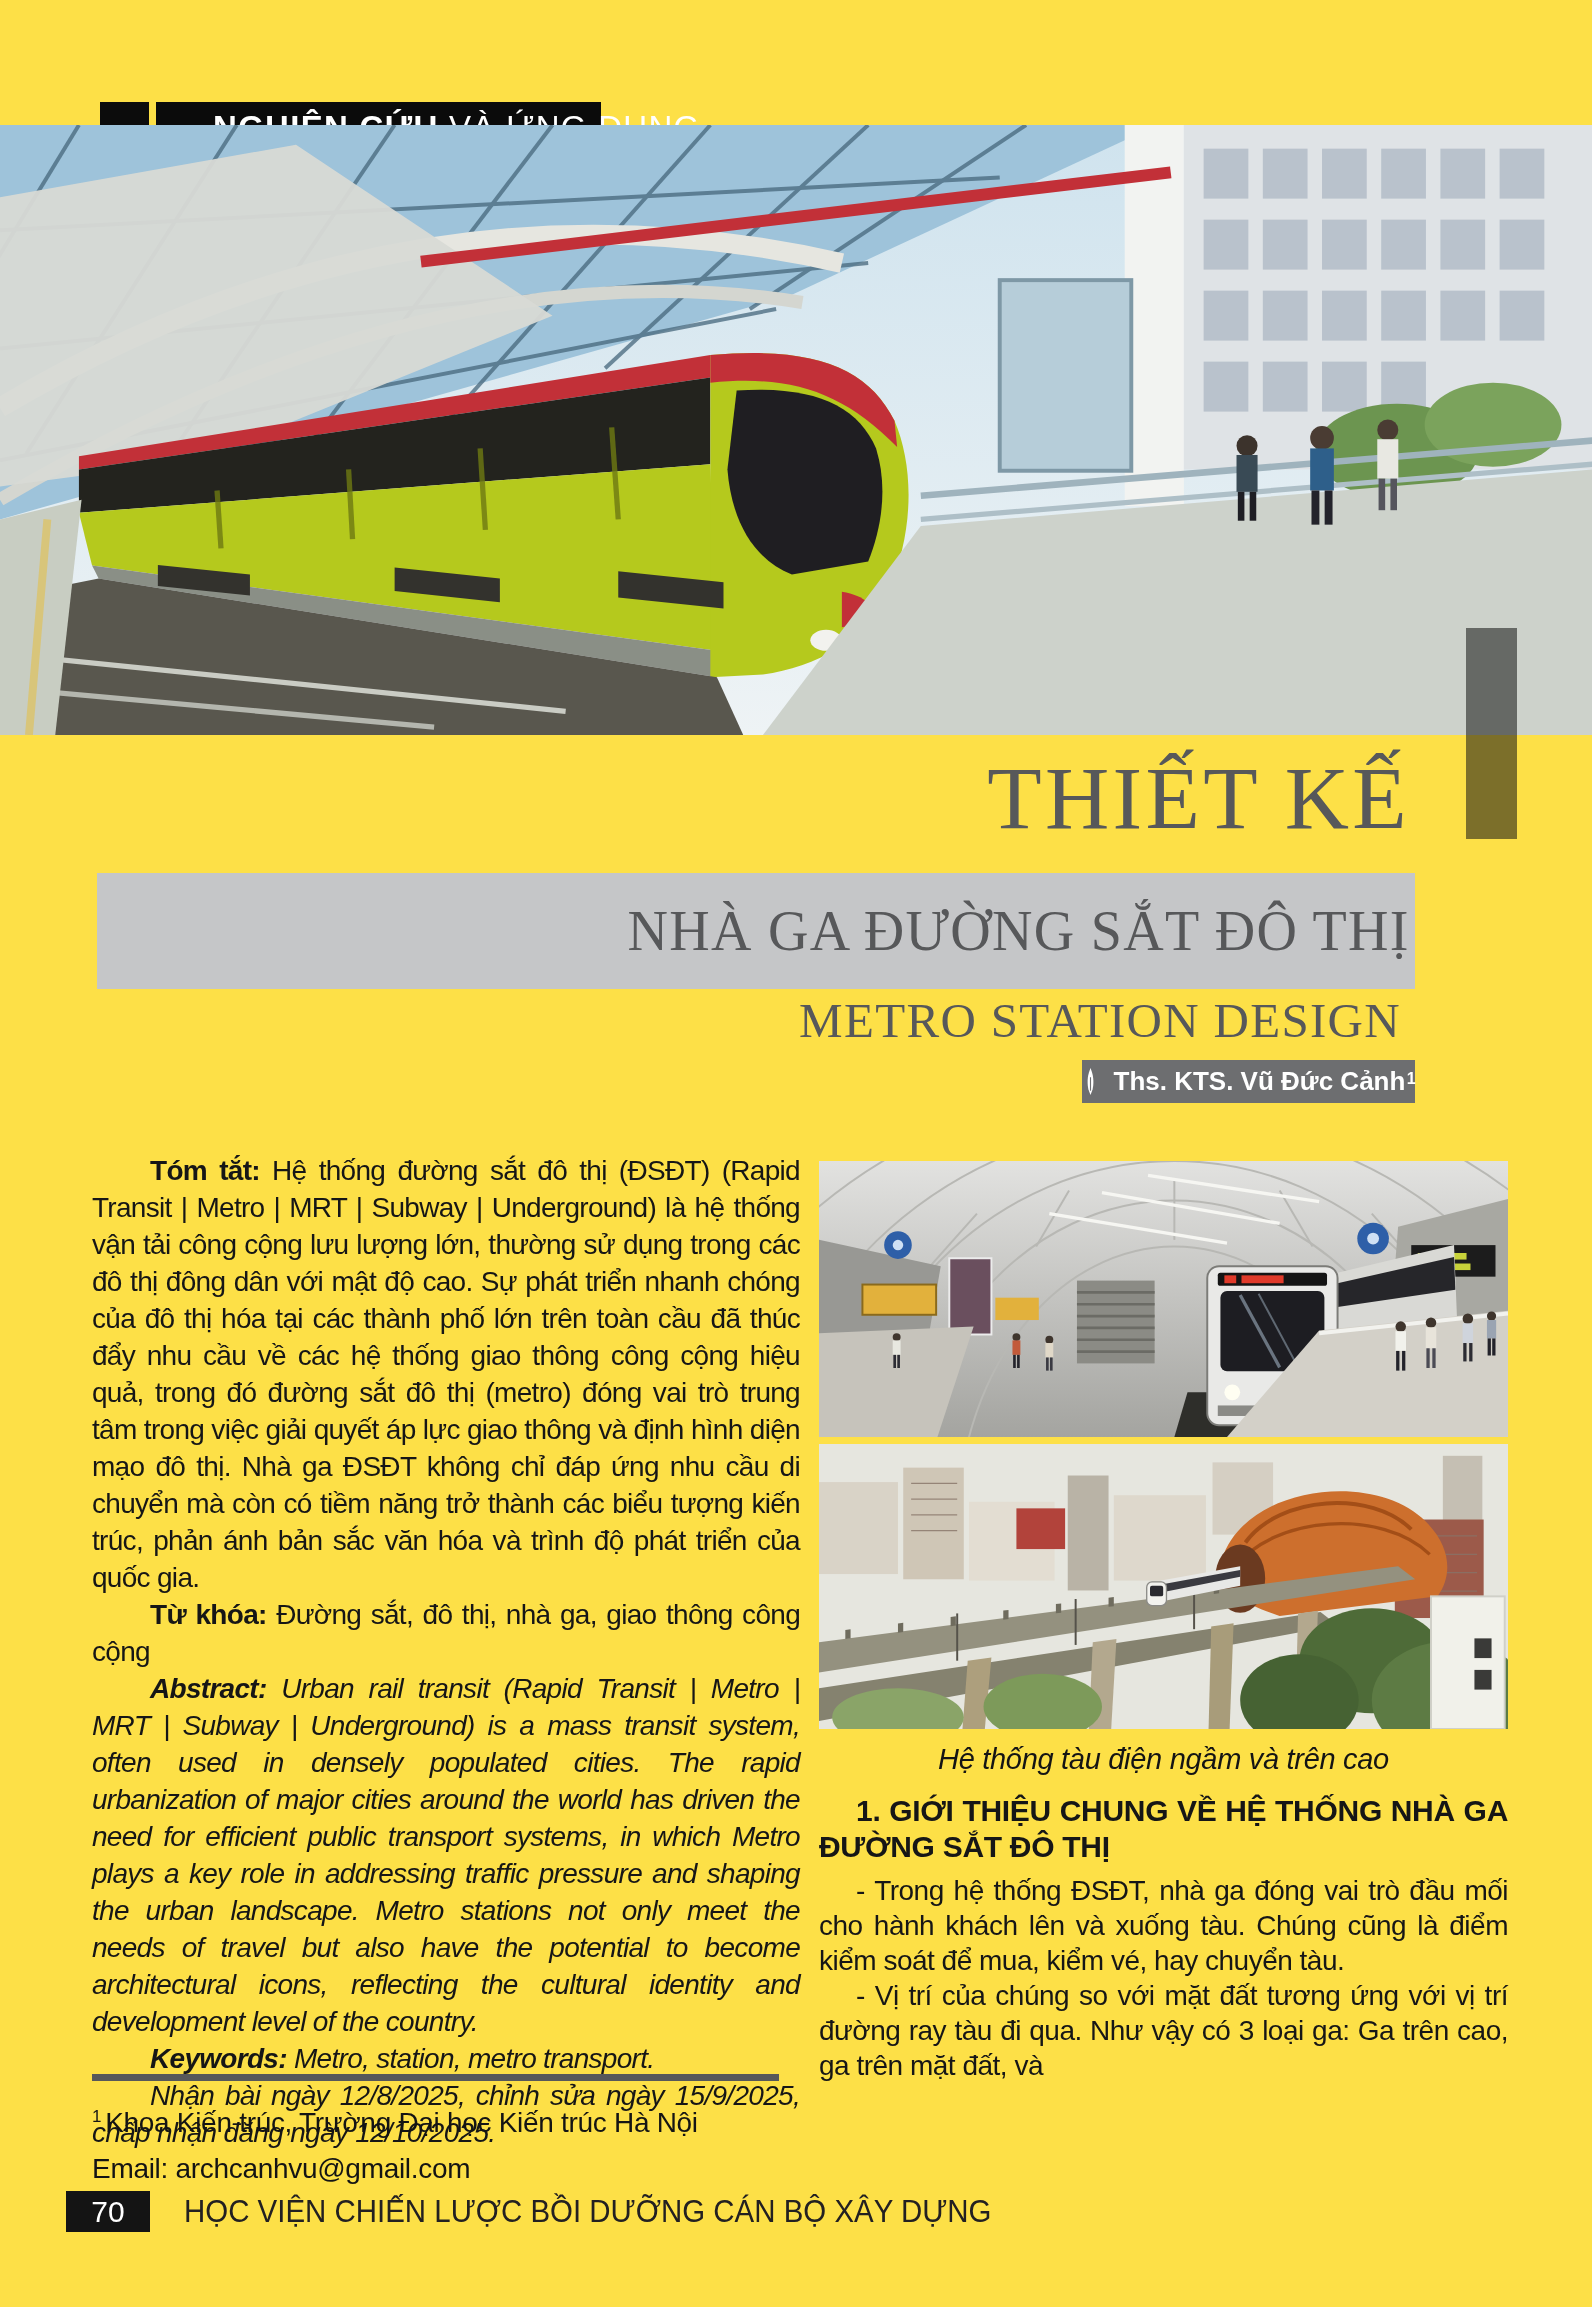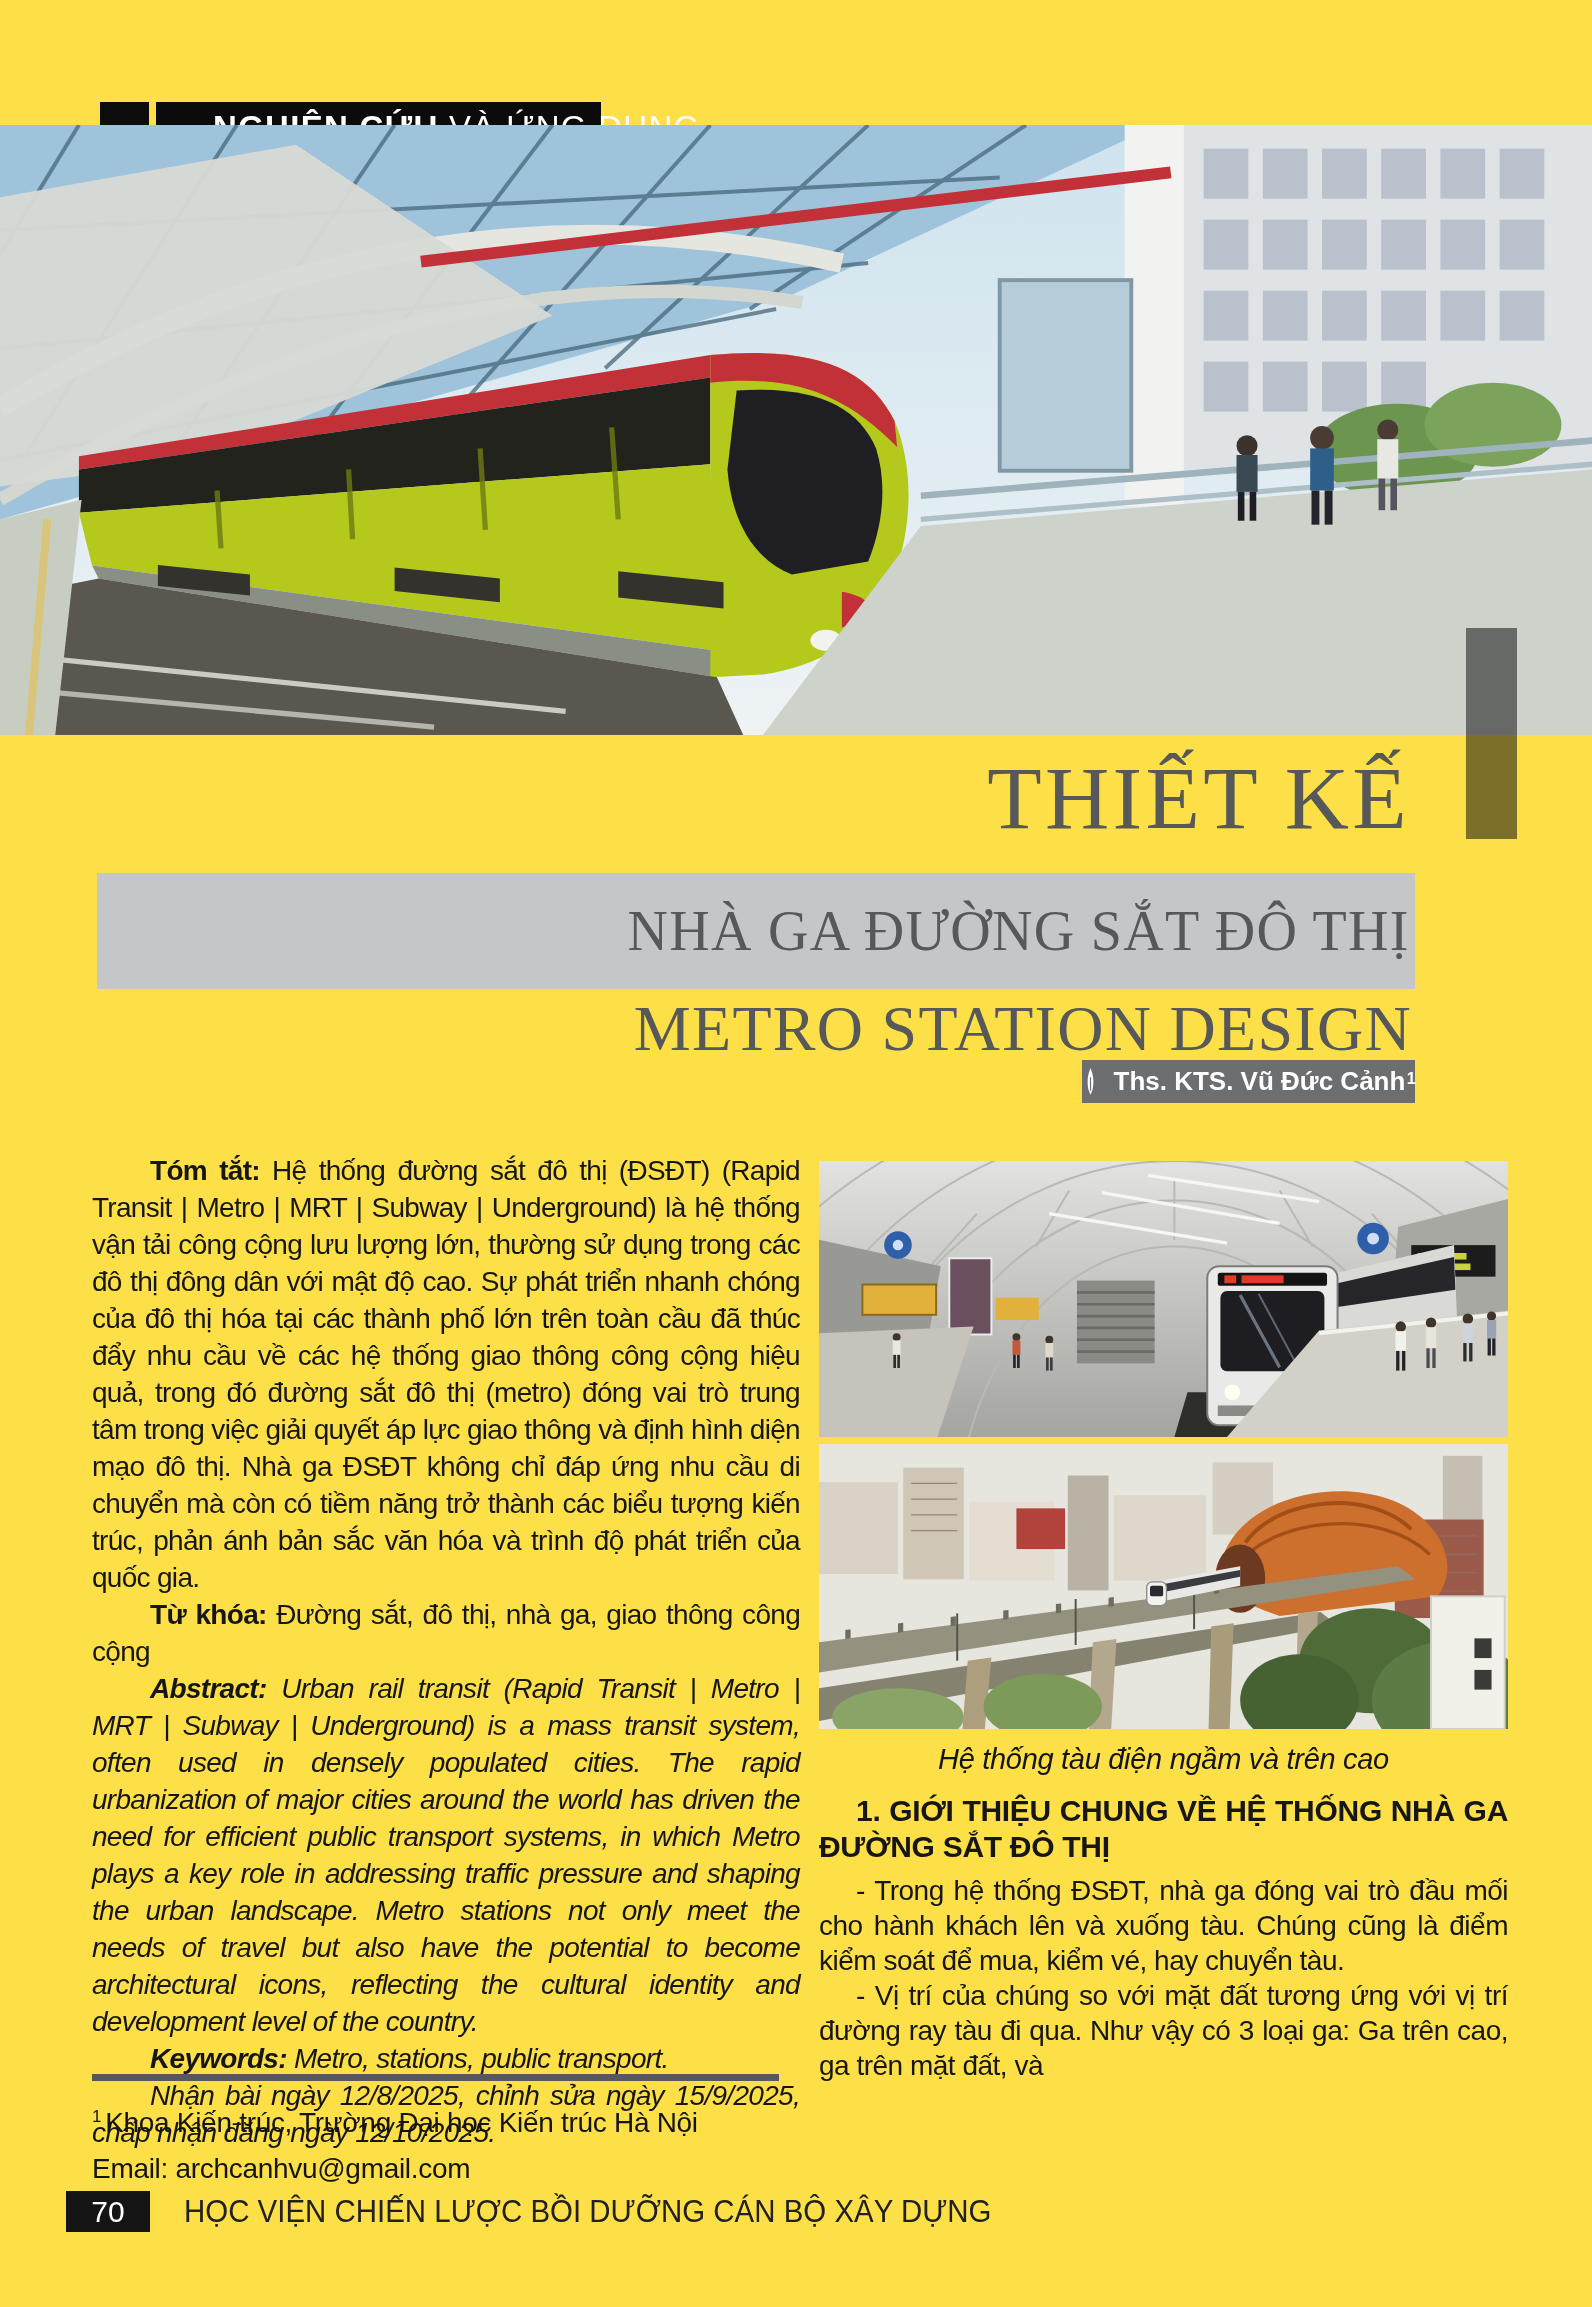--- a/index.html
+++ b/index.html
@@ -26,7 +26,7 @@
   .band{left:97px;top:873px;width:1318px;height:116px;background:#c5c6c8;
         display:flex;align-items:center;justify-content:flex-end;padding-right:5.3px;box-sizing:border-box;}
   .band-text{font-size:56px;letter-spacing:1.3px;white-space:nowrap;}
-  .subtitle{right:181px;top:992px;font-size:64px;letter-spacing:1.3px;white-space:nowrap;}
+  .subtitle{right:192px;top:992px;font-size:49px;letter-spacing:1.3px;white-space:nowrap;}
   .author-badge{left:1082px;top:1060px;width:333px;height:43px;background:#6d6e70;display:flex;align-items:stretch;}
   .pen-box{width:41px;display:flex;align-items:center;justify-content:center;}
   .badge-divider{width:3.3px;background:#ffffff;}

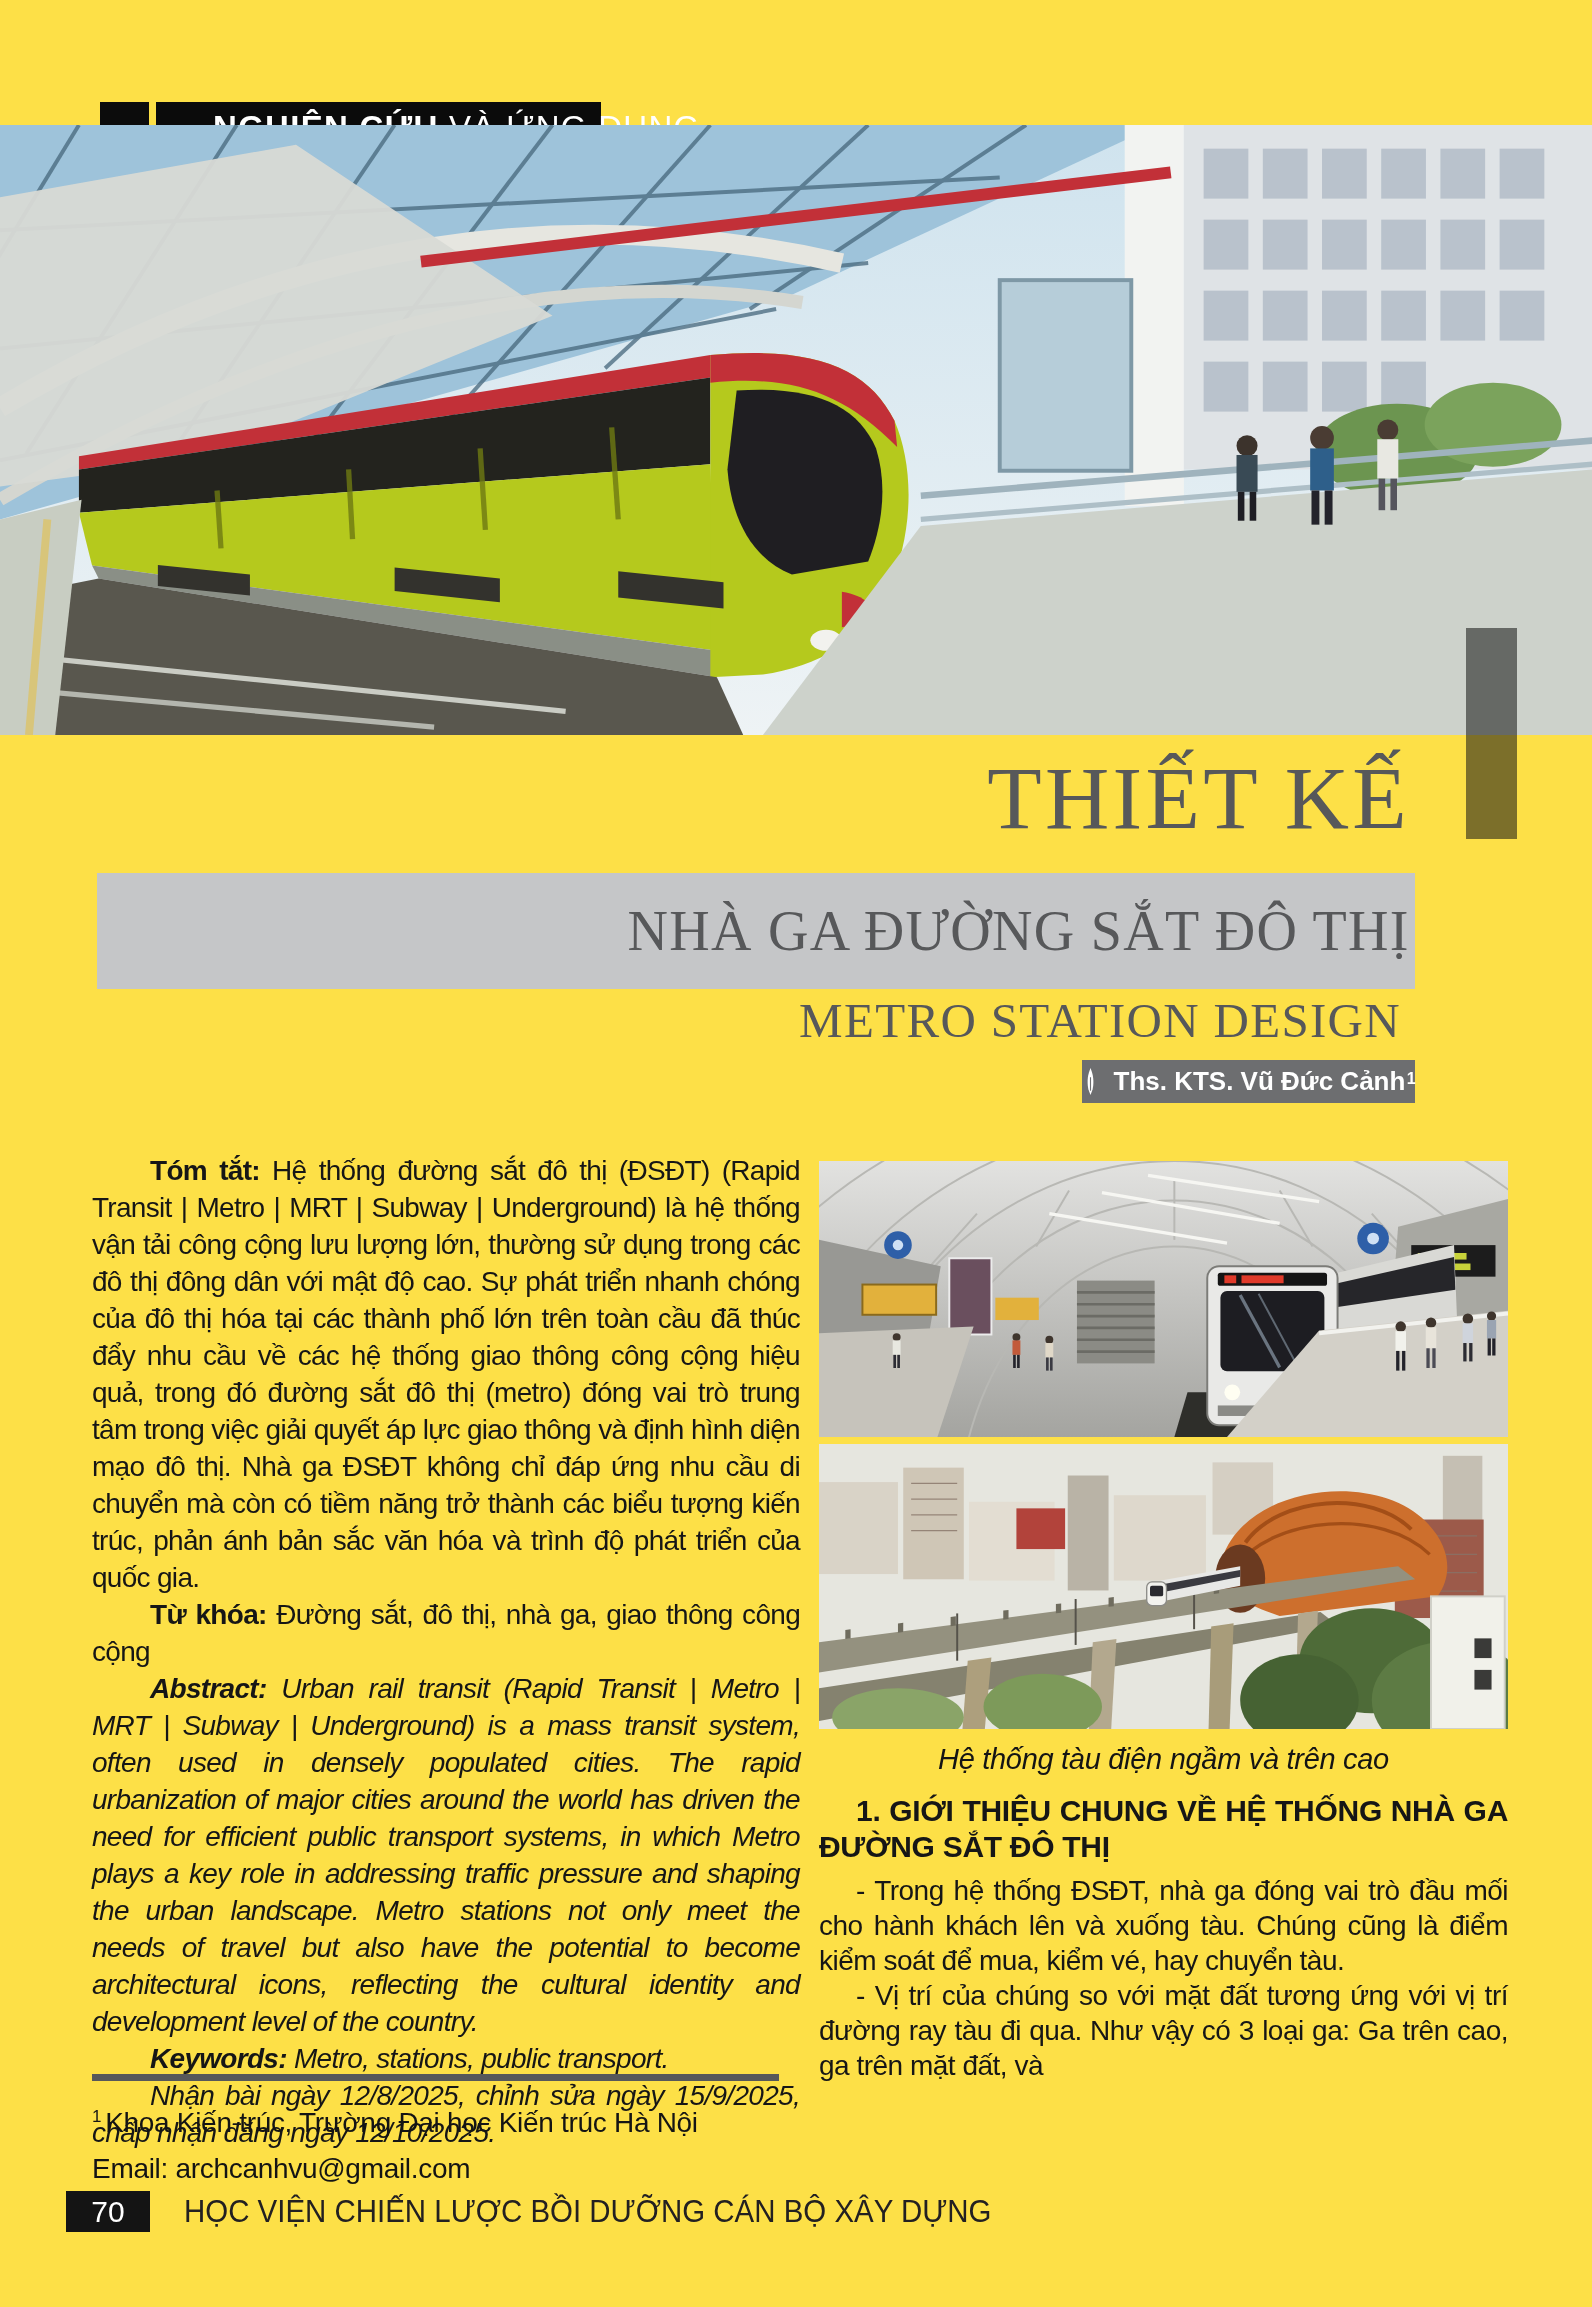--- a/index.html
+++ b/index.html
@@ -214,7 +214,7 @@
     <p><span class="lbl">Tóm tắt:</span> <span>Hệ thống đường sắt đô thị (ĐSĐT) (Rapid Transit | Metro | MRT | Subway | Underground) là hệ thống vận tải công cộng lưu lượng lớn, thường sử dụng trong các đô thị đông dân với mật độ cao. Sự phát triển nhanh chóng của đô thị hóa tại các thành phố lớn trên toàn cầu đã thúc đẩy nhu cầu về các hệ thống giao thông công cộng hiệu quả, trong đó đường sắt đô thị (metro) đóng vai trò trung tâm trong việc giải quyết áp lực giao thông và định hình diện mạo đô thị. Nhà ga ĐSĐT không chỉ đáp ứng nhu cầu di chuyển mà còn có tiềm năng trở thành các biểu tượng kiến trúc, phản ánh bản sắc văn hóa và trình độ phát triển của quốc gia.</span></p>
     <p><span class="lbl">Từ khóa:</span> <span>Đường sắt, đô thị, nhà ga, giao thông công cộng</span></p>
     <p class="it"><span class="lbl">Abstract:</span> <span>Urban rail transit (Rapid Transit | Metro | MRT | Subway | Underground) is a mass transit system, often used in densely populated cities. The rapid urbanization of major cities around the world has driven the need for efficient public transport systems, in which Metro plays a key role in addressing traffic pressure and shaping the urban landscape. Metro stations not only meet the needs of travel but also have the potential to become architectural icons, reflecting the cultural identity and development level of the country.</span></p>
-    <p class="it"><span class="lbl">Keywords:</span> <span>Metro, stations, public transport.</span></p>
+    <p class="it"><span class="lbl">Keywords:</span> <span>Metro, station, metro transport.</span></p>
     <p class="it">Nhận bài ngày 12/8/2025, chỉnh sửa ngày 15/9/2025, chấp nhận đăng ngày 12/10/2025.</p>
   </div>
 

